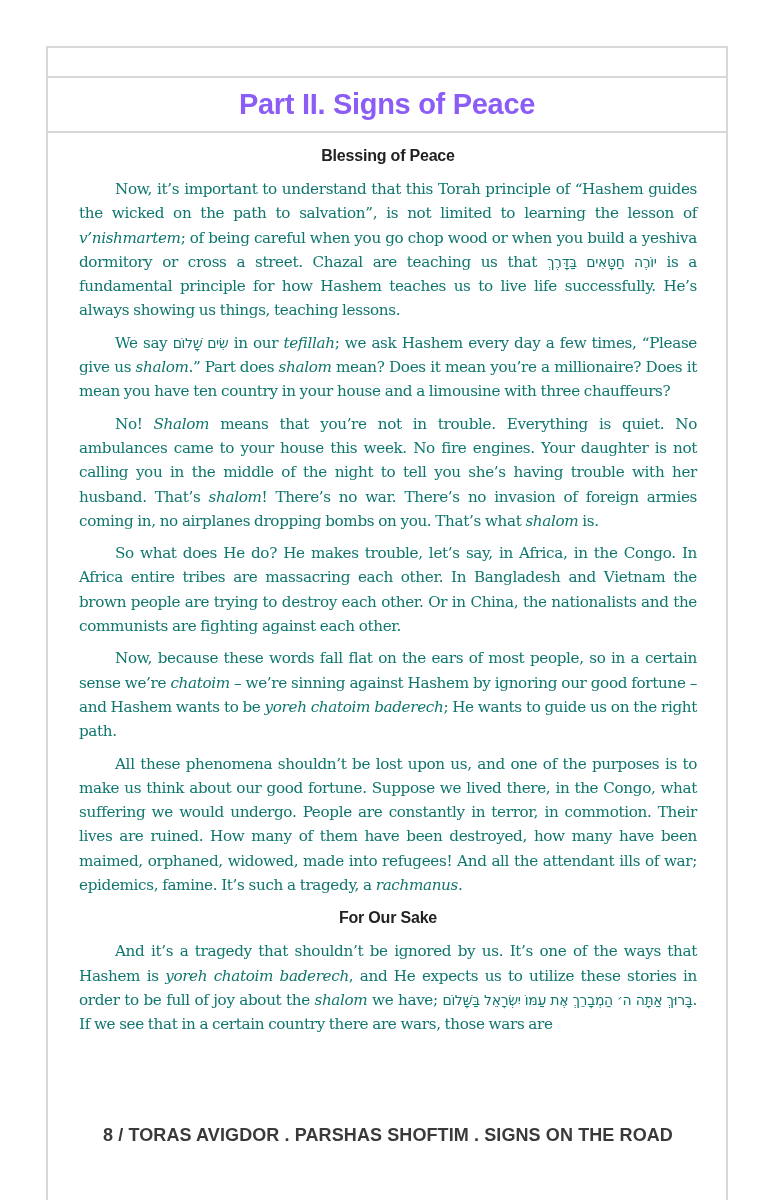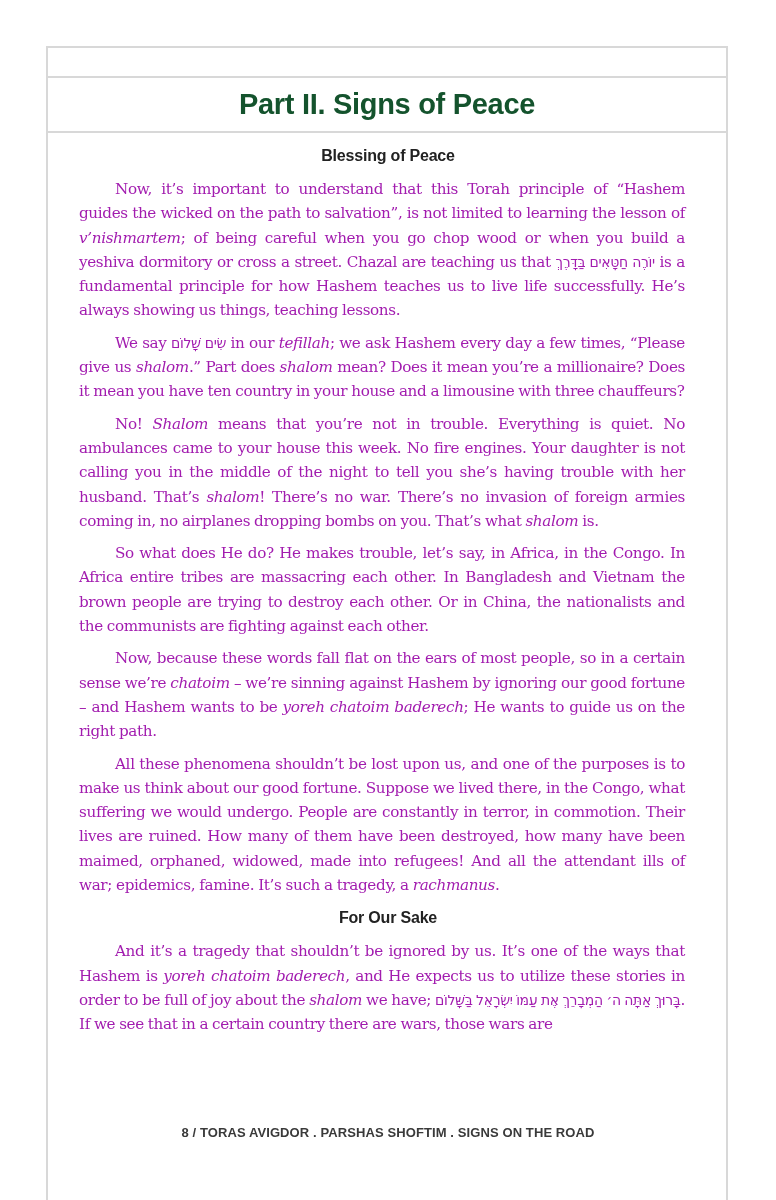--- a/index.html
+++ b/index.html
@@ -47,7 +47,7 @@
     font-family: "Liberation Sans", sans-serif;
     font-weight: bold;
     font-size: 29px;
-    color: #14532d;
+    color: #8b5cf6;
     letter-spacing: -0.3px;
   }
   .content {

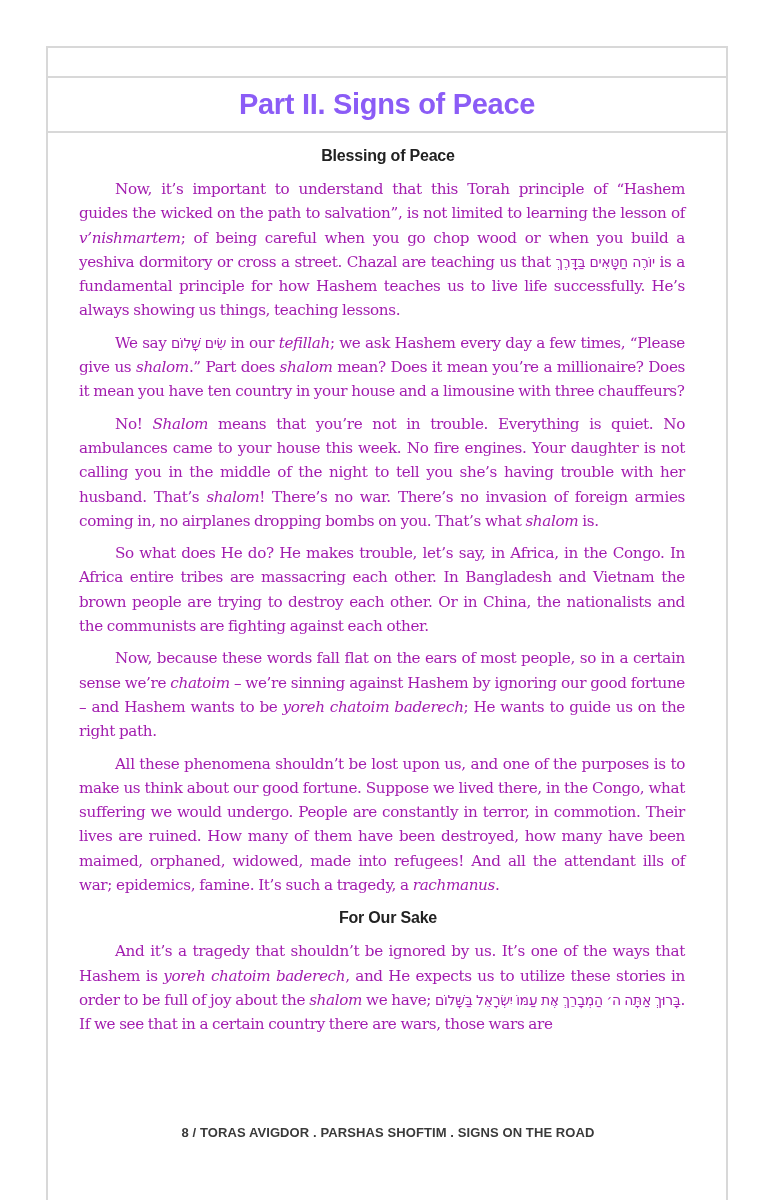--- a/index.html
+++ b/index.html
@@ -70,10 +70,10 @@
     font-family: "DejaVu Serif", serif;
     font-size: 15.2px;
     line-height: 24.3px;
-    color: #a21caf;
+    color: #0f766e;
     text-align: justify;
     text-indent: 36px;
-    margin: 0 12px 8px 0;
+    margin: 0 0 8px 0;
     letter-spacing: -0.35px;
     word-spacing: -0.5px;
   }

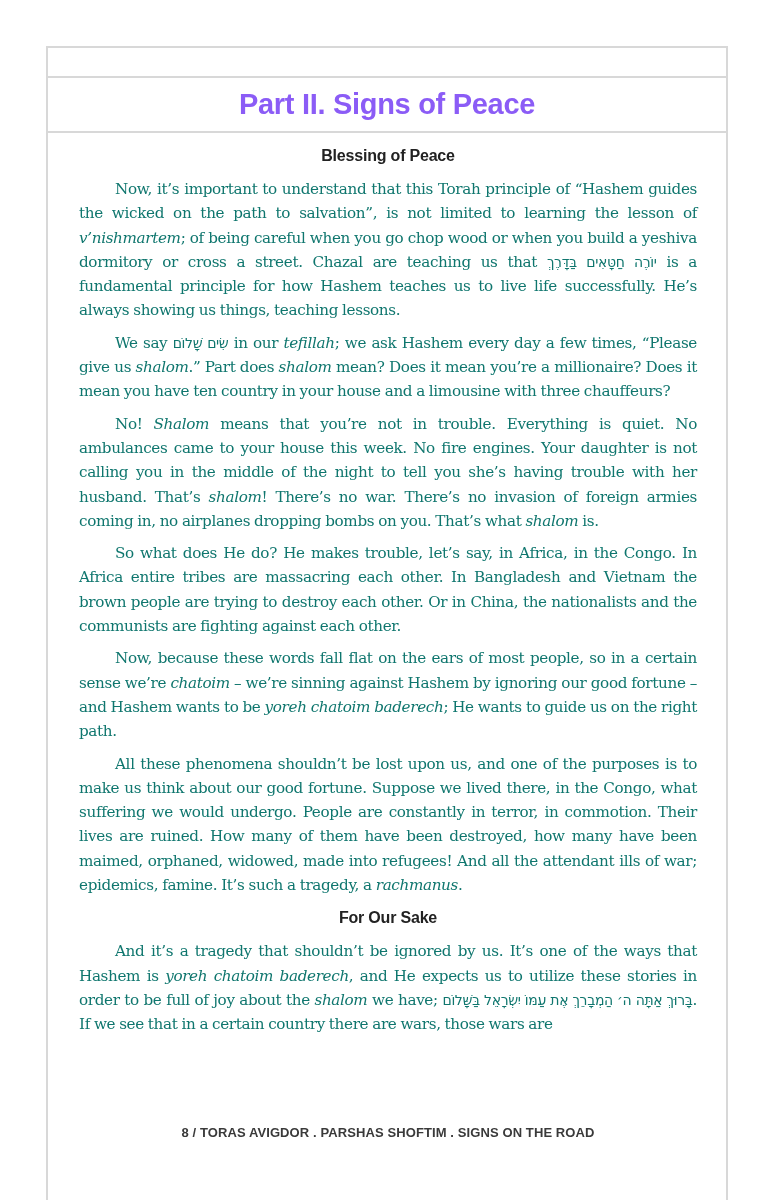--- a/index.html
+++ b/index.html
@@ -91,7 +91,7 @@
     text-align: center;
     font-family: "Liberation Sans", sans-serif;
     font-weight: bold;
-    font-size: 13px;
+    font-size: 18px;
     color: #3a3a3a;
     letter-spacing: 0.1px;
   }

